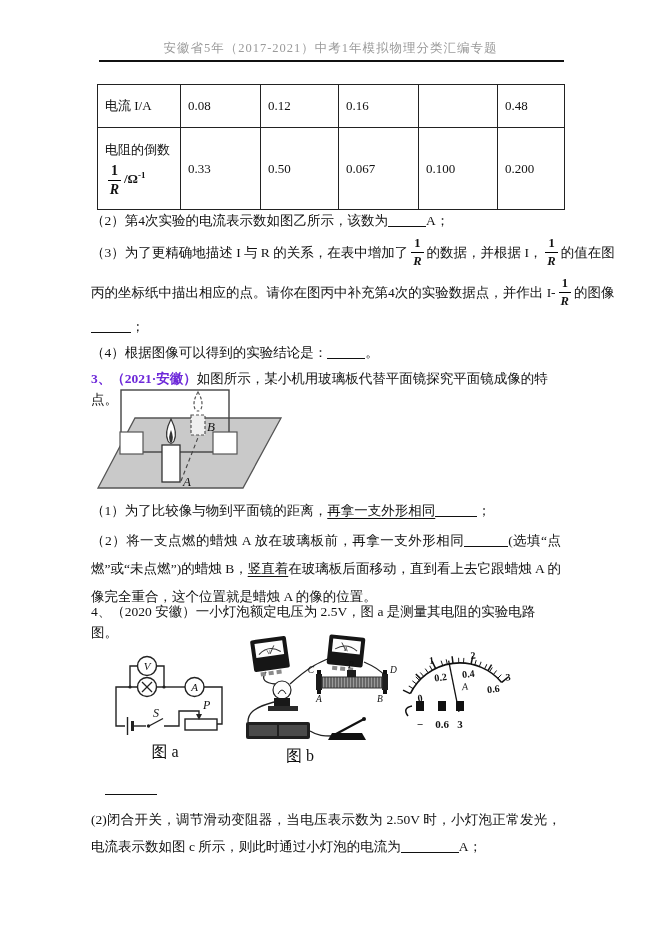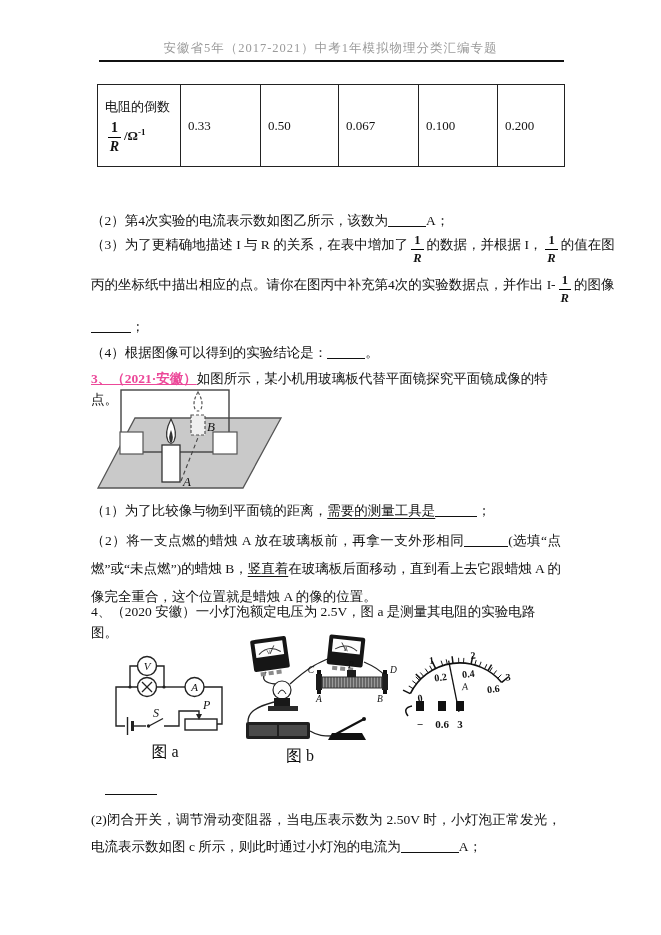--- a/index.html
+++ b/index.html
@@ -48,6 +48,14 @@
         <col style="width:67px">
       </colgroup>
     <tbody>
+        <tr class="r1">
+      <td>电流 I/A</td>
+      <td>0.08</td>
+      <td>0.12</td>
+      <td>0.16</td>
+      <td></td>
+      <td>0.48</td>
+    </tr>
     <tr class="r2">
       <td>
         <div>电阻的倒数</div>

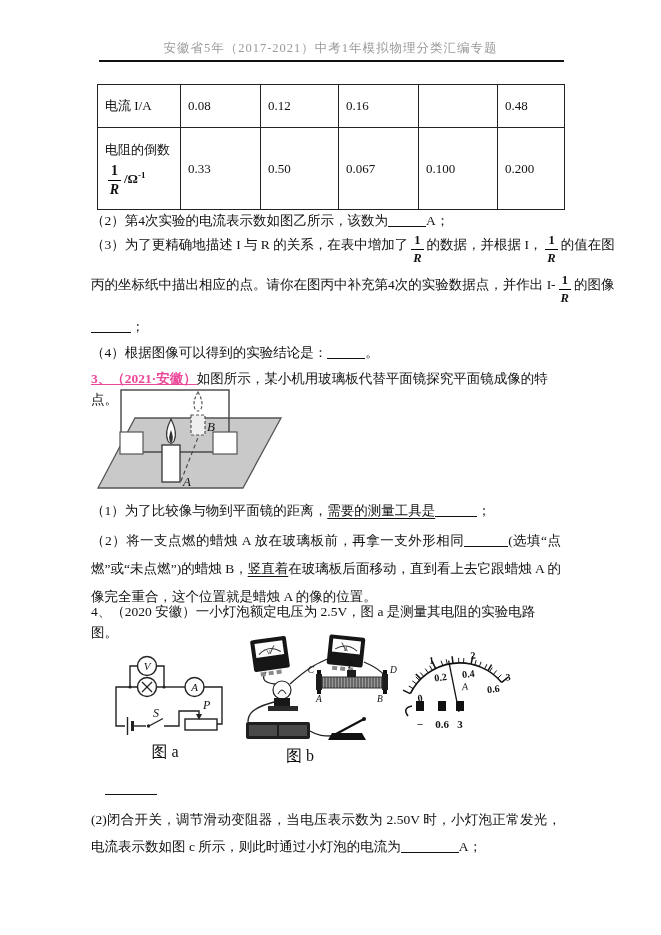--- a/index.html
+++ b/index.html
@@ -16,7 +16,7 @@
   .qtable tr.r2 td{height:77px;}
 
   .para{position:absolute;left:91px;width:470px;font-size:13.5px;line-height:21px;color:#111;}
-  .fx{display:flex;align-items:flex-start;white-space:nowrap;}
+  .fx{display:flex;align-items:center;white-space:nowrap;}
   .just{text-align:justify;}
   .blank{display:inline-block;border-bottom:1.3px solid #111;height:13px;vertical-align:-2px;}
   .ul{text-decoration:underline;text-underline-offset:3px;}

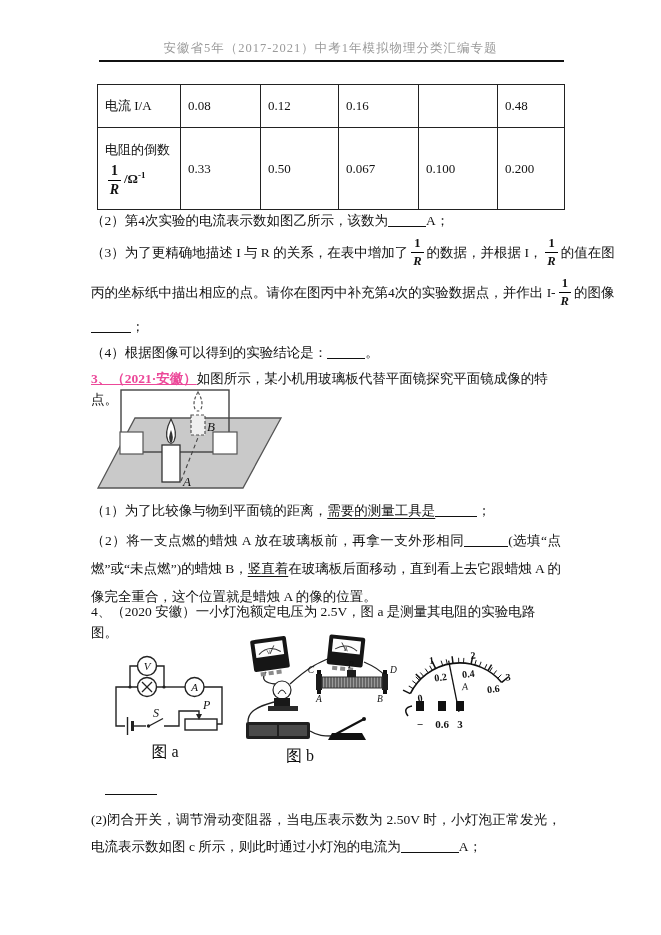--- a/index.html
+++ b/index.html
@@ -20,7 +20,7 @@
   .just{text-align:justify;}
   .blank{display:inline-block;border-bottom:1.3px solid #111;height:13px;vertical-align:-2px;}
   .ul{text-decoration:underline;text-underline-offset:3px;}
-  .blue{color:#ec4899;font-weight:bold;text-decoration:underline;}
+  .blue{color:#6d28d9;font-weight:bold;}
   .frac{display:inline-block;vertical-align:middle;text-align:center;font-weight:bold;
         line-height:1;margin:0 3px;font-size:12.5px;}
   .frac .num{display:block;border-bottom:1.4px solid #000;padding:0 3px 2px;}

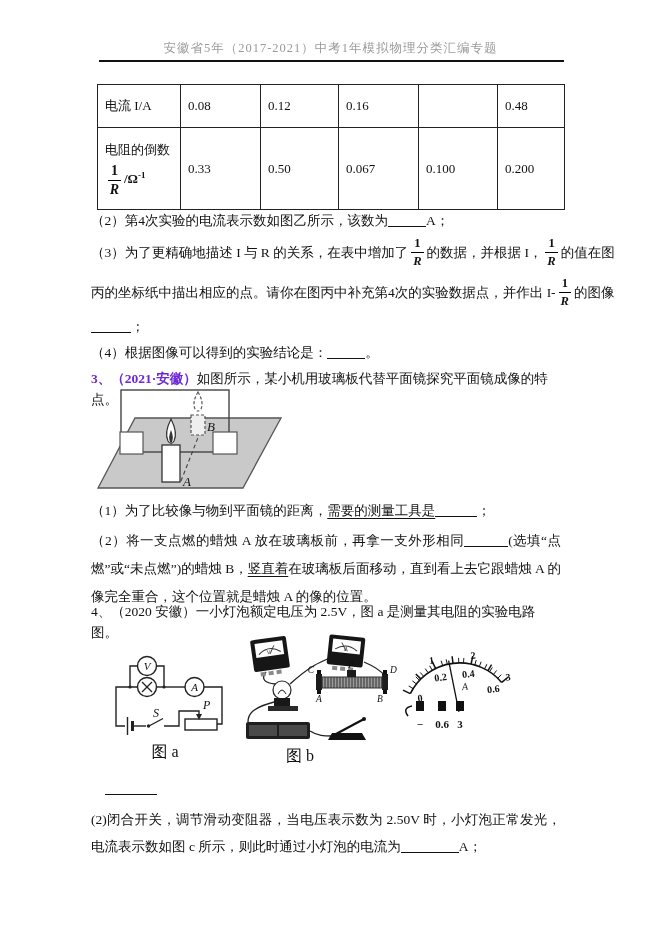--- a/index.html
+++ b/index.html
@@ -129,7 +129,7 @@
   </svg>
 
   <div class="para" style="top:500px">
-    <span>（1）为了比较像与物到平面镜的距离，</span><span class="ul">需要的测量工具是</span><span class="blank" style="width:42px"></span><span>；</span>
+    <span>（1）为了比较像与物到平面镜的距离，</span><span class="ul">再拿一支外形相同</span><span class="blank" style="width:42px"></span><span>；</span>
   </div>
   <div class="para just" style="top:527px;line-height:28px">
     <span>（2）将一支点燃的蜡烛 A 放在玻璃板前，再拿一支外形相同</span><span class="blank" style="width:44px"></span><span>(选填“点燃”或“未点燃”)的蜡烛 B，</span><span class="ul">竖直着</span><span>在玻璃板后面移动，直到看上去它跟蜡烛 A 的像完全重合，这个位置就是蜡烛 A 的像的位置。</span>

